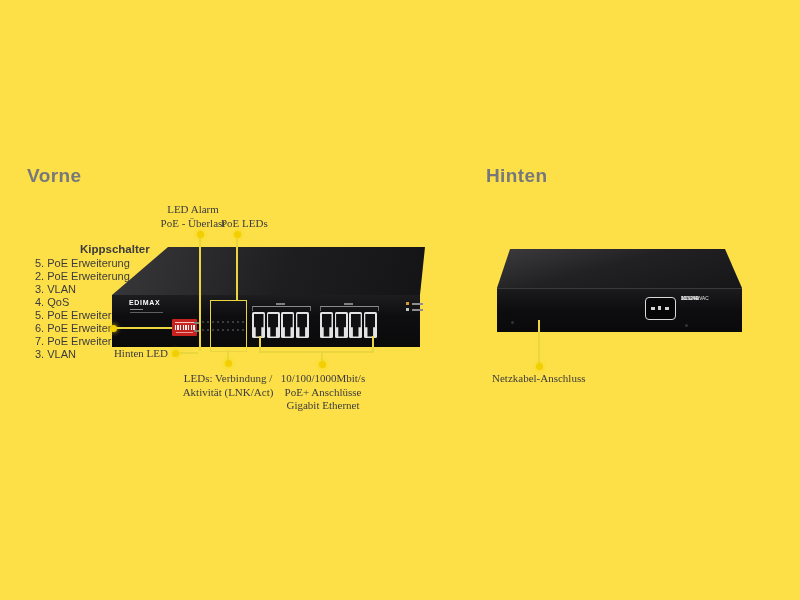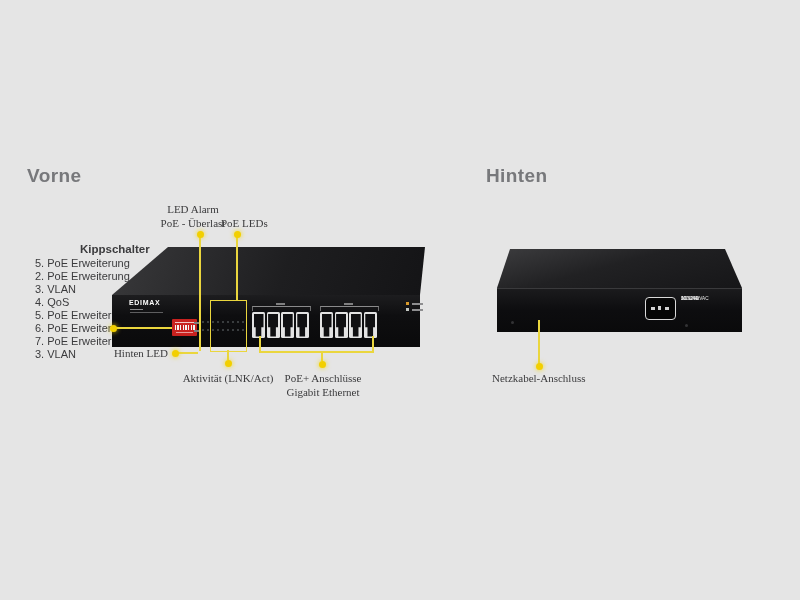--- a/index.html
+++ b/index.html
@@ -3,7 +3,7 @@
 <meta charset="utf-8">
 <style>
   html,body{margin:0;padding:0;background:#fff;}
-  #canvas{position:relative;width:800px;height:600px;background:#e5e5e5;overflow:hidden;
+  #canvas{position:relative;width:800px;height:600px;background:#fde047;overflow:hidden;
           font-family:"Liberation Sans",sans-serif;}
 
   

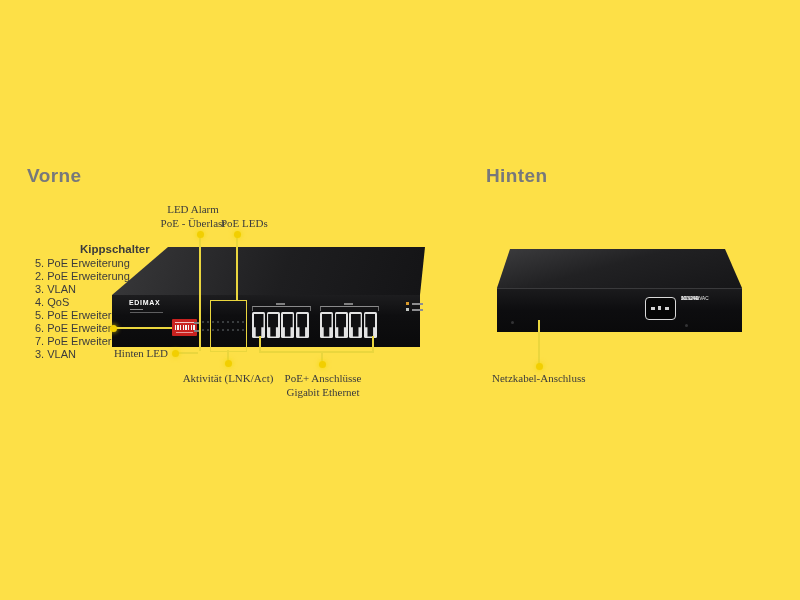--- a/index.html
+++ b/index.html
@@ -264,6 +264,7 @@
   <div class="lbl" id="lbl-poeleds">PoE LEDs</div>
   <div class="lbl" id="lbl-strom">Hinten LED</div>
   <div class="lbl" id="lbl-lnkact">
+    <div>LEDs: Verbindung /</div>
     <div>Aktivität (LNK/Act)</div>
   </div>
   <div class="lbl" id="lbl-ports">

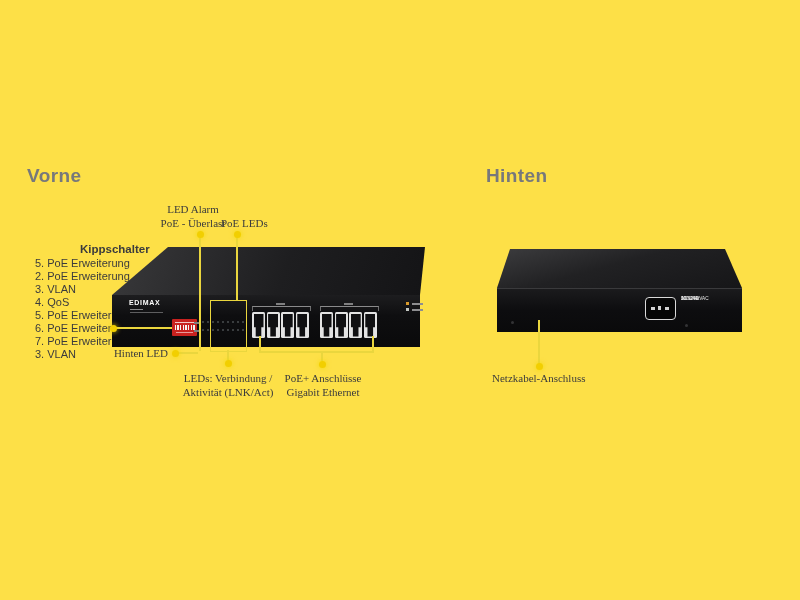--- a/index.html
+++ b/index.html
@@ -268,6 +268,7 @@
     <div>Aktivität (LNK/Act)</div>
   </div>
   <div class="lbl" id="lbl-ports">
+    <div>10/100/1000Mbit/s</div>
     <div>PoE+ Anschlüsse</div>
     <div>Gigabit Ethernet</div>
   </div>

